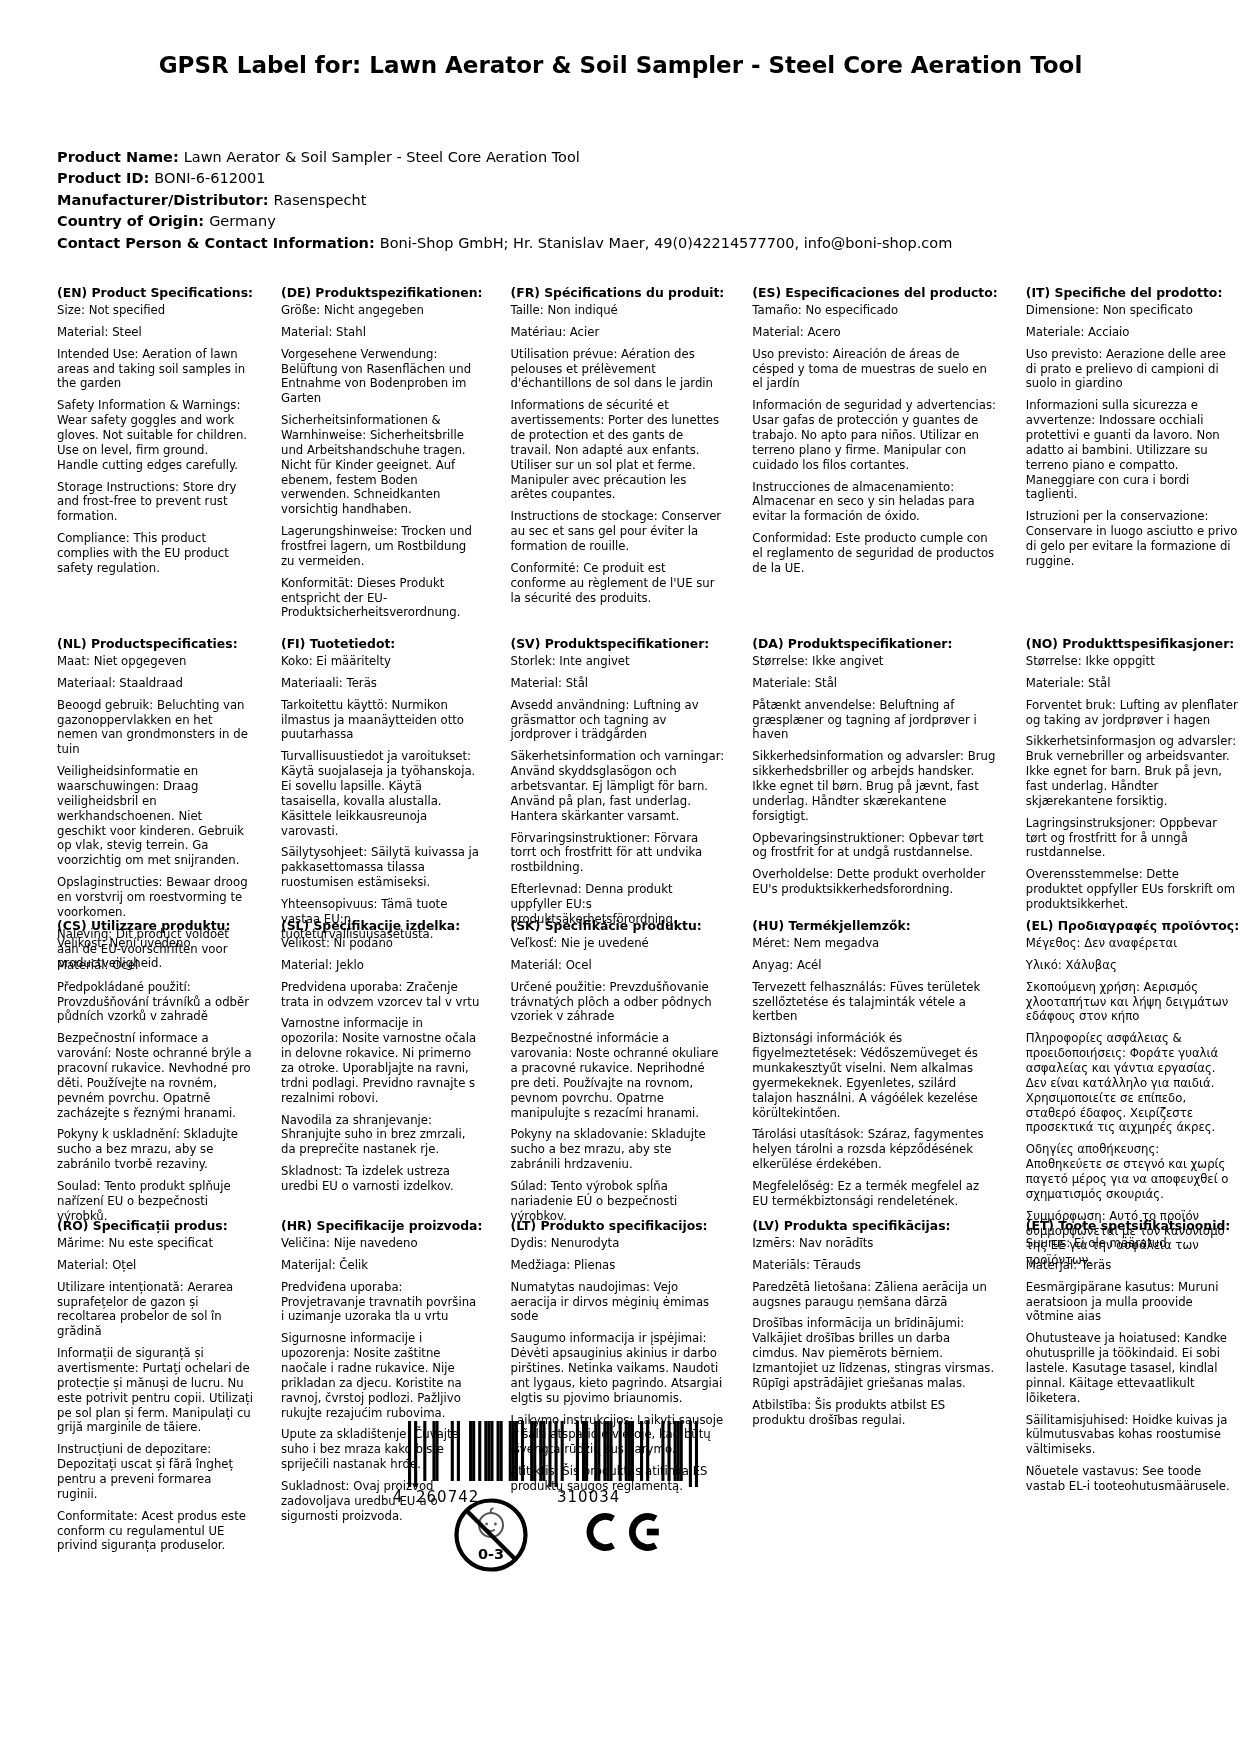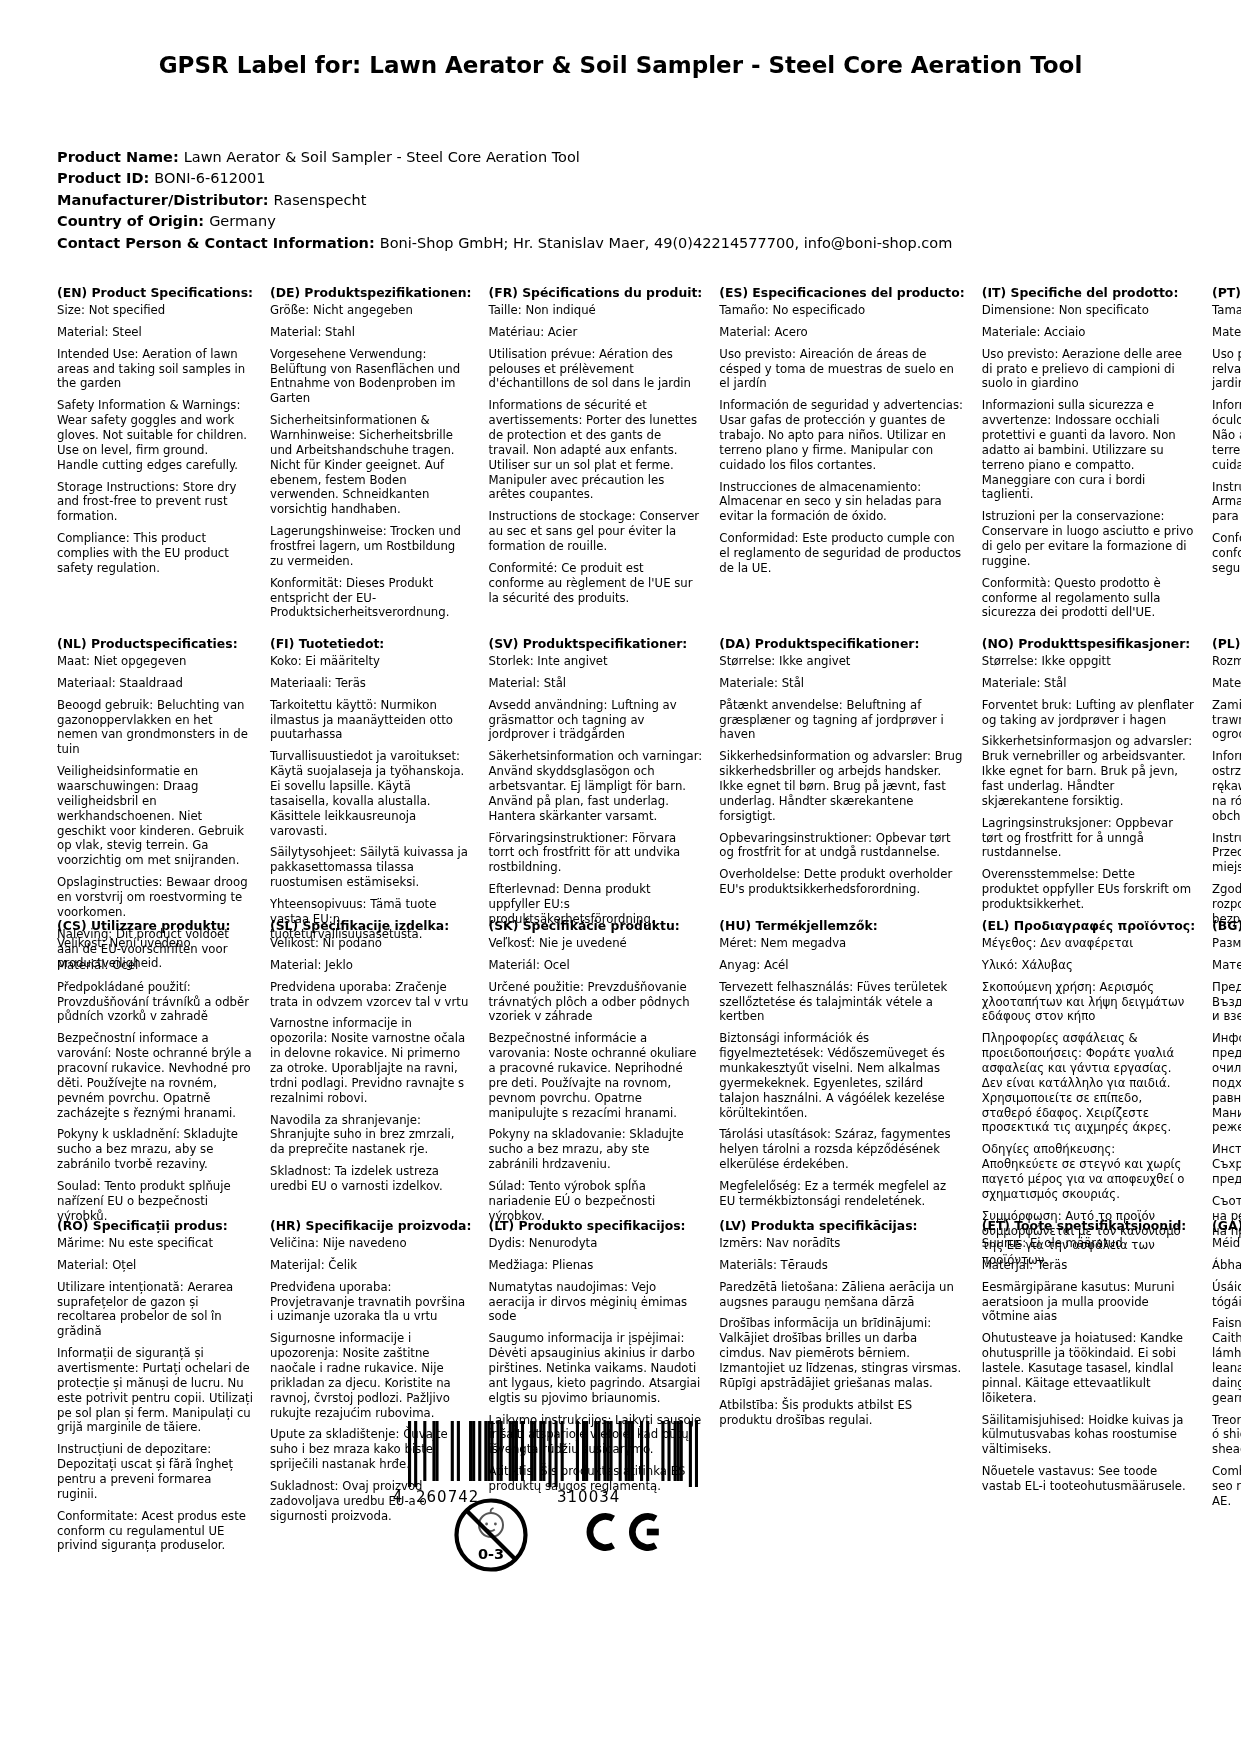--- a/index.html
+++ b/index.html
@@ -39,7 +39,7 @@
     display: grid;
     grid-template-columns: repeat(6, 1fr);
     grid-template-rows: 351px 282px 300px auto;
-    column-gap: 17px;
+    column-gap: 28px;
   }
   .spec-cell { overflow: visible; }
   .spec-heading {

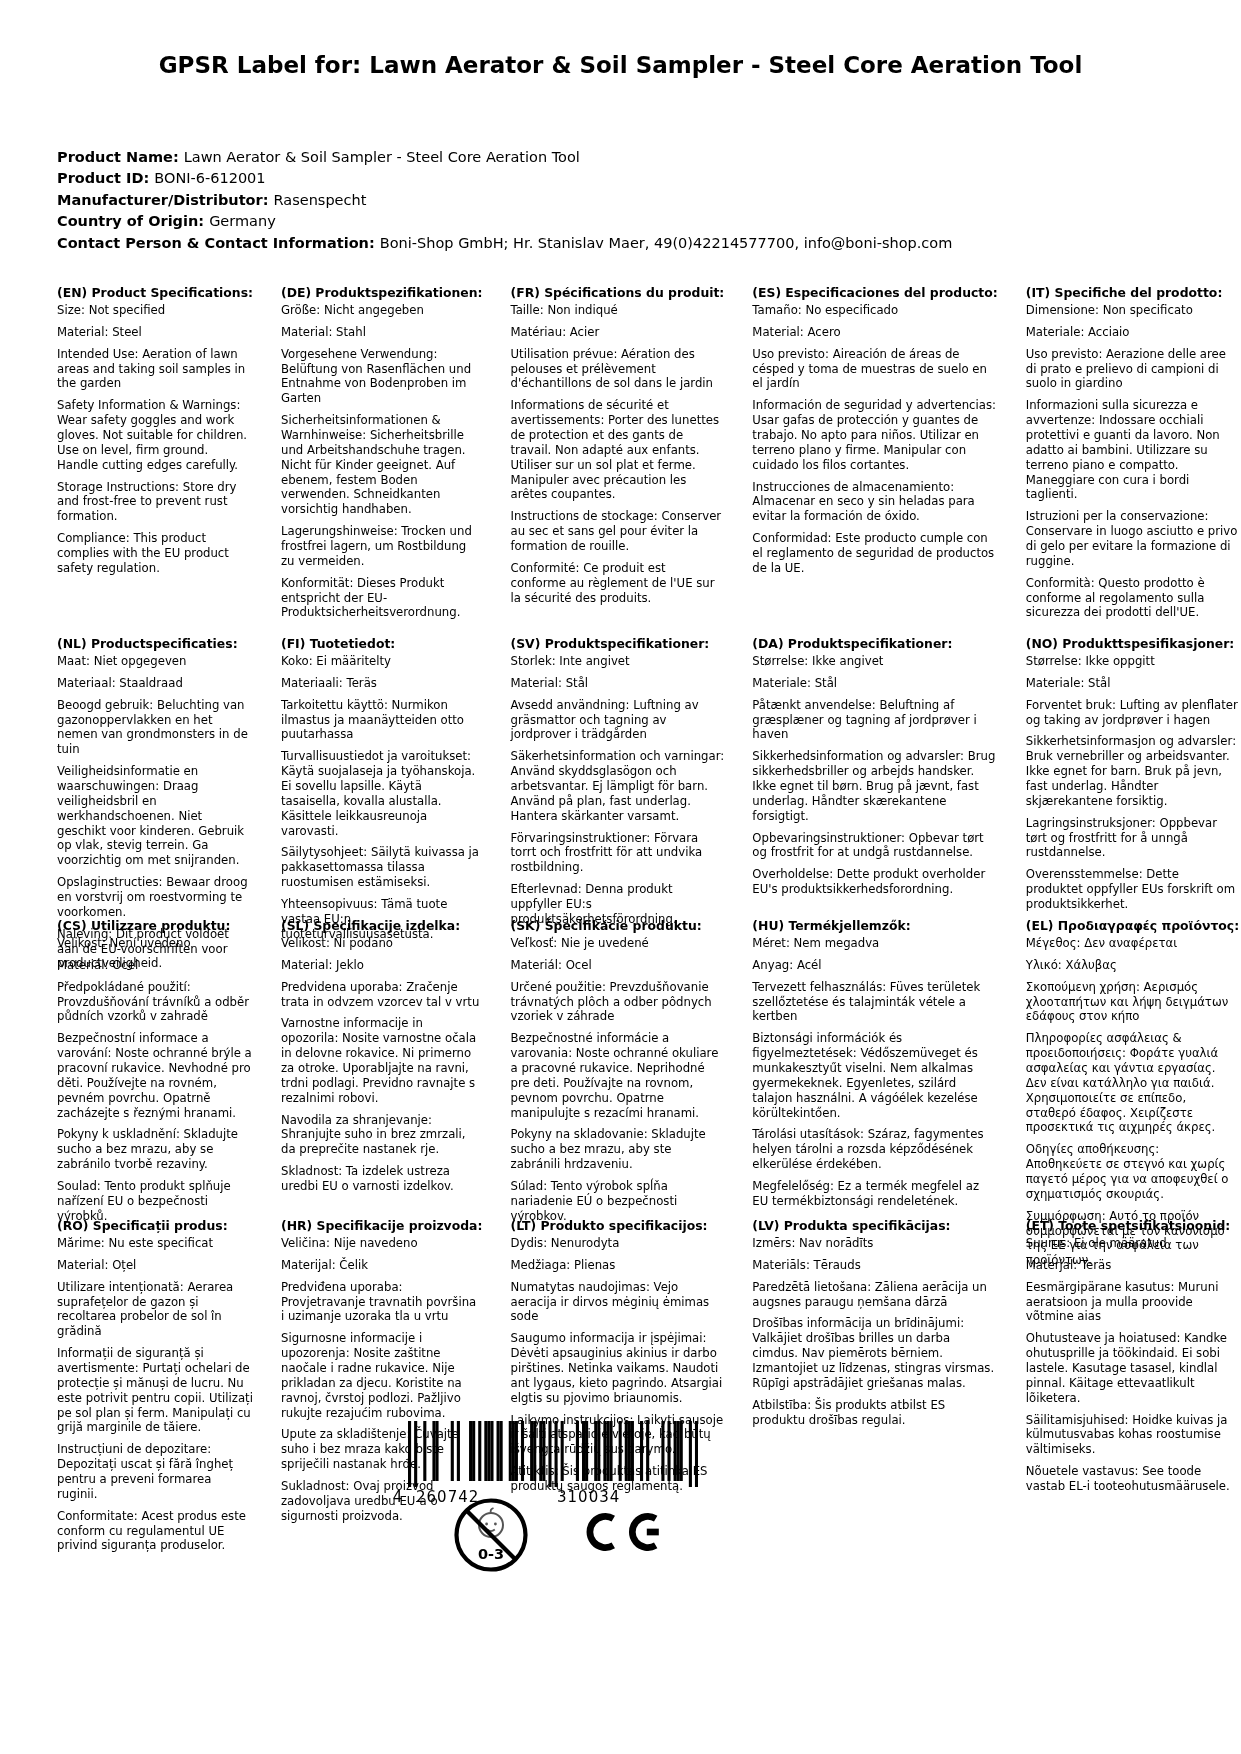--- a/index.html
+++ b/index.html
@@ -129,7 +129,6 @@
         <p class="spec-par">Uso previsto: Aerazione delle aree di prato e prelievo di campioni di suolo in giardino</p>
         <p class="spec-par">Informazioni sulla sicurezza e avvertenze: Indossare occhiali protettivi e guanti da lavoro. Non adatto ai bambini. Utilizzare su terreno piano e compatto. Maneggiare con cura i bordi taglienti.</p>
         <p class="spec-par">Istruzioni per la conservazione: Conservare in luogo asciutto e privo di gelo per evitare la formazione di ruggine.</p>
-        <p class="spec-par">Conformità: Questo prodotto è conforme al regolamento sulla sicurezza dei prodotti dell'UE.</p>
       </div>
       <div class="spec-cell">
         <div class="spec-heading">(PT) Especificações do produto:</div>

